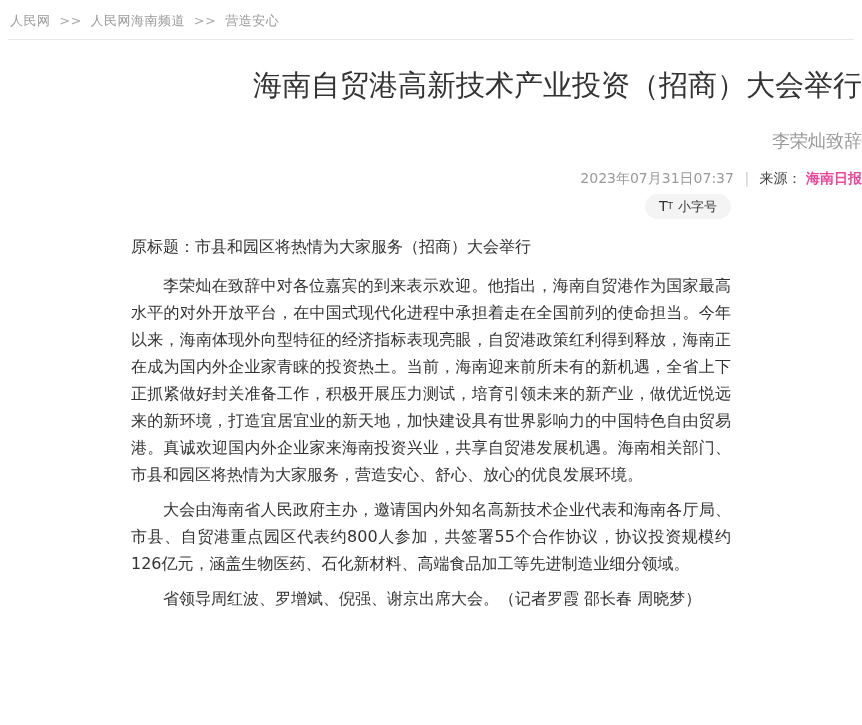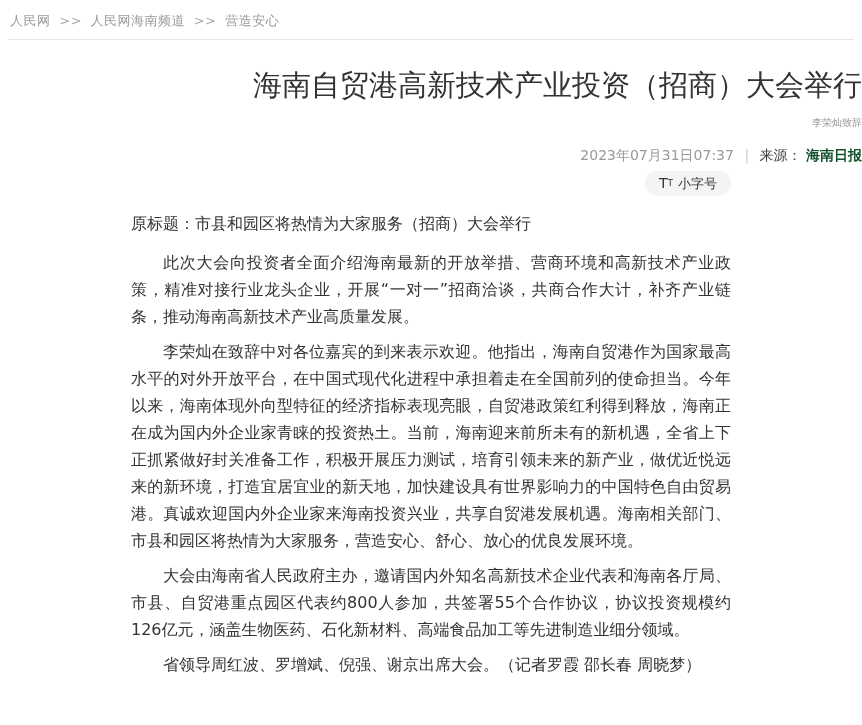--- a/index.html
+++ b/index.html
@@ -39,8 +39,8 @@
     line-height: 38px;
   }
   .article-subtitle {
-    margin-top: 12px;
-    font-size: 10px;
+    margin-top: 25px;
+    font-size: 18px;
     color: #999999;
   }
   .article-meta {

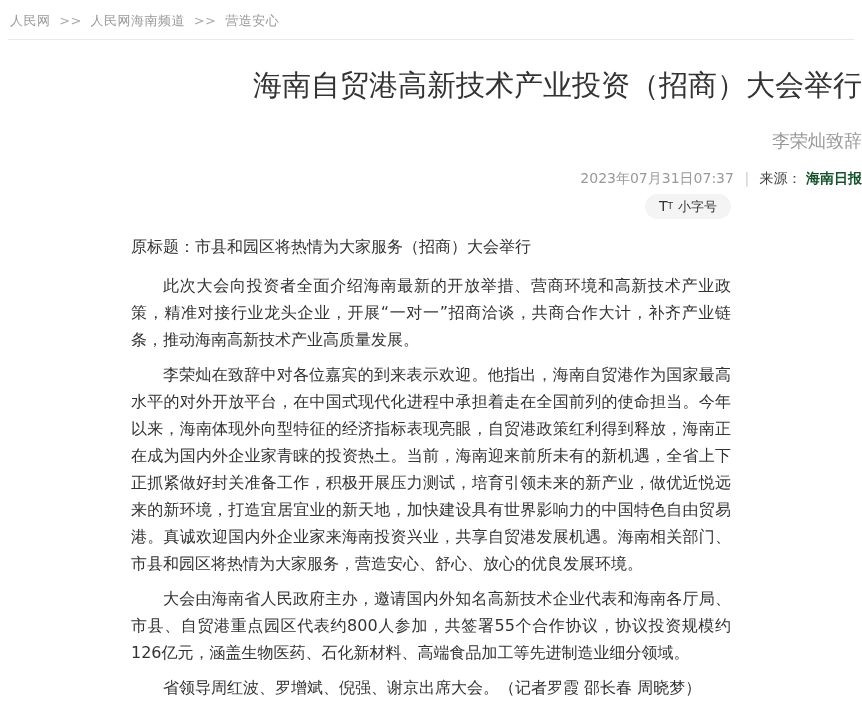--- a/index.html
+++ b/index.html
@@ -51,7 +51,7 @@
   .article-meta .meta-sep { margin: 0 6px; color: #cccccc; }
   .article-meta .source-label { color: #404040; }
   .article-meta .source-link {
-    color: #14532d;
+    color: #ec4899;
     font-weight: bold;
     text-decoration: none;
     cursor: pointer;

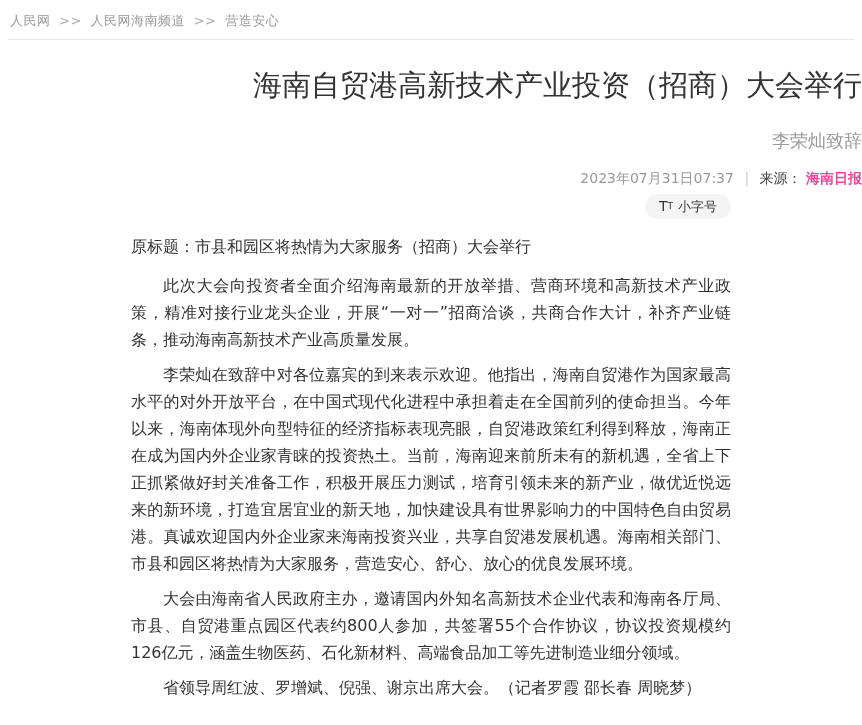--- a/index.html
+++ b/index.html
@@ -133,7 +133,6 @@
 
     <div class="article-body">
       <p class="original-title">原标题：市县和园区将热情为大家服务（招商）大会举行</p>
-      <p class="para">此次大会向投资者全面介绍海南最新的开放举措、营商环境和高新技术产业政策，精准对接行业龙头企业，开展“一对一”招商洽谈，共商合作大计，补齐产业链条，推动海南高新技术产业高质量发展。</p>
       <p class="para">李荣灿在致辞中对各位嘉宾的到来表示欢迎。他指出，海南自贸港作为国家最高水平的对外开放平台，在中国式现代化进程中承担着走在全国前列的使命担当。今年以来，海南体现外向型特征的经济指标表现亮眼，自贸港政策红利得到释放，海南正在成为国内外企业家青睐的投资热土。当前，海南迎来前所未有的新机遇，全省上下正抓紧做好封关准备工作，积极开展压力测试，培育引领未来的新产业，做优近悦远来的新环境，打造宜居宜业的新天地，加快建设具有世界影响力的中国特色自由贸易港。真诚欢迎国内外企业家来海南投资兴业，共享自贸港发展机遇。海南相关部门、市县和园区将热情为大家服务，营造安心、舒心、放心的优良发展环境。</p>
       <p class="para">大会由海南省人民政府主办，邀请国内外知名高新技术企业代表和海南各厅局、市县、自贸港重点园区代表约800人参加，共签署55个合作协议，协议投资规模约126亿元，涵盖生物医药、石化新材料、高端食品加工等先进制造业细分领域。</p>
       <p class="para">省领导周红波、罗增斌、倪强、谢京出席大会。（记者罗霞 邵长春 周晓梦）</p>

